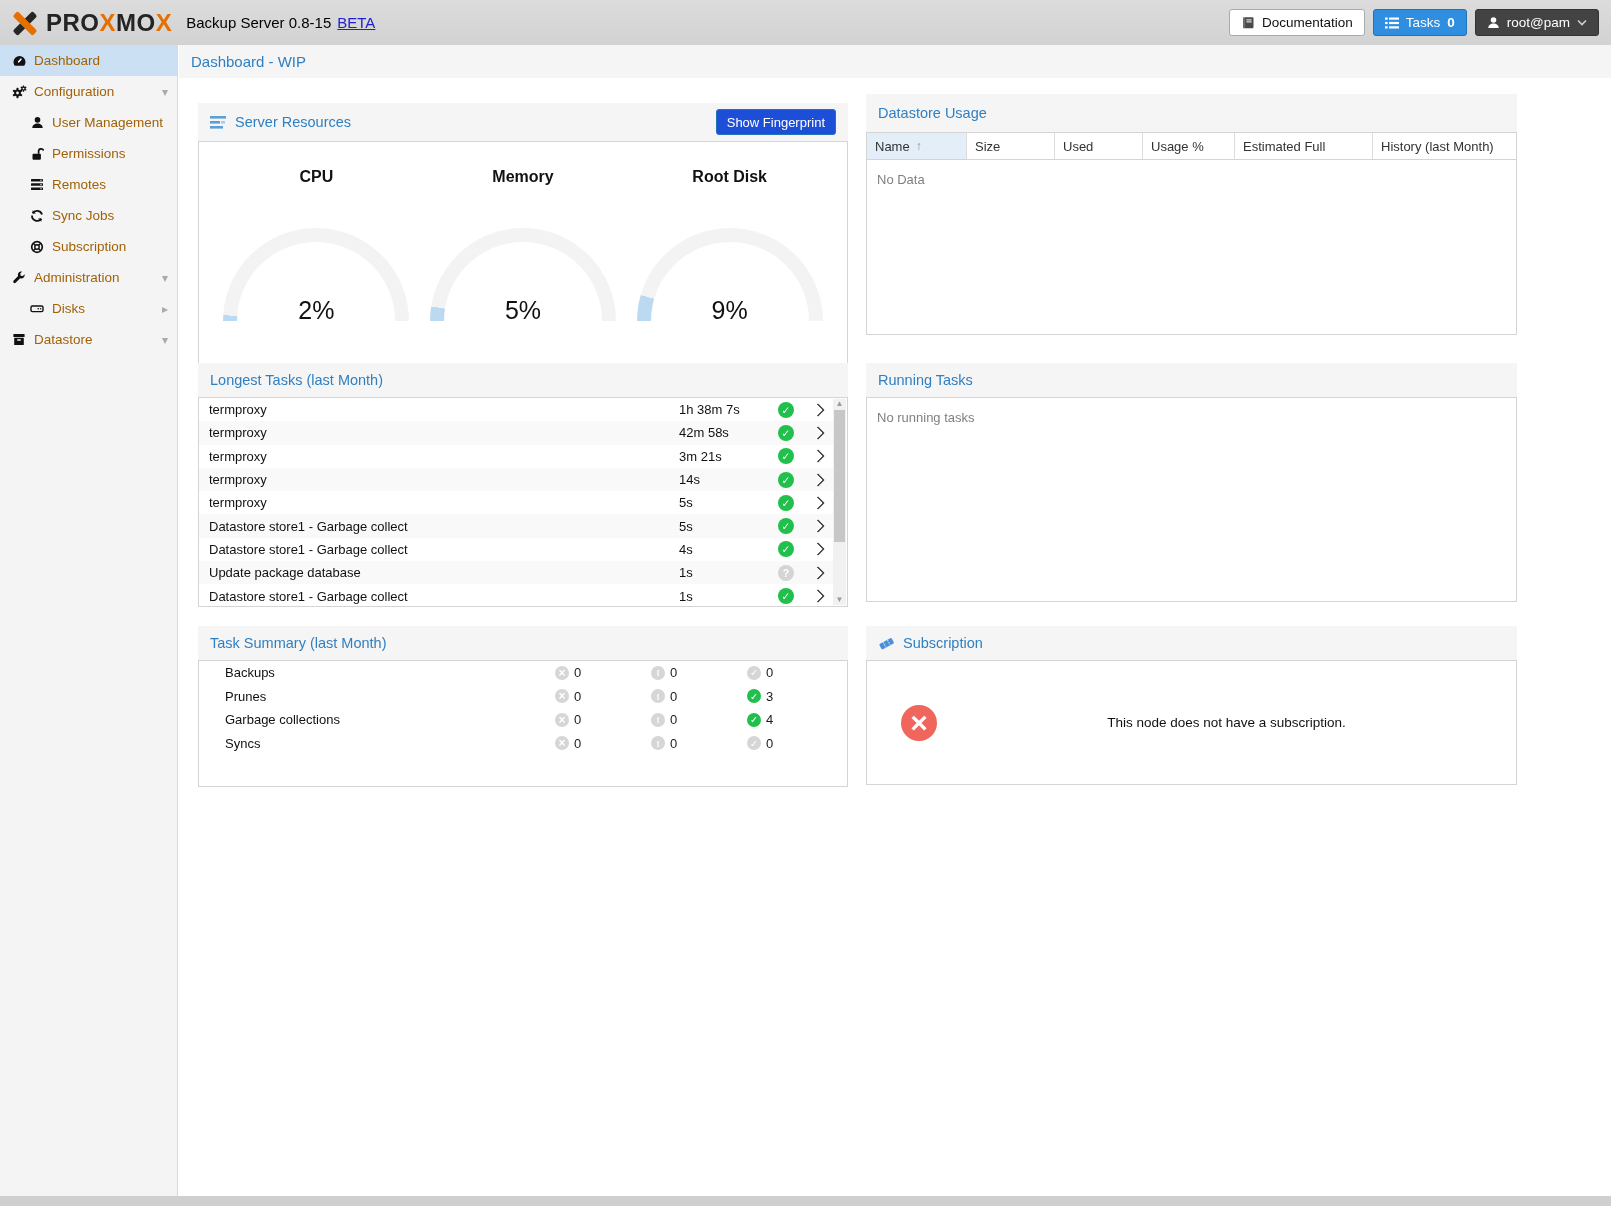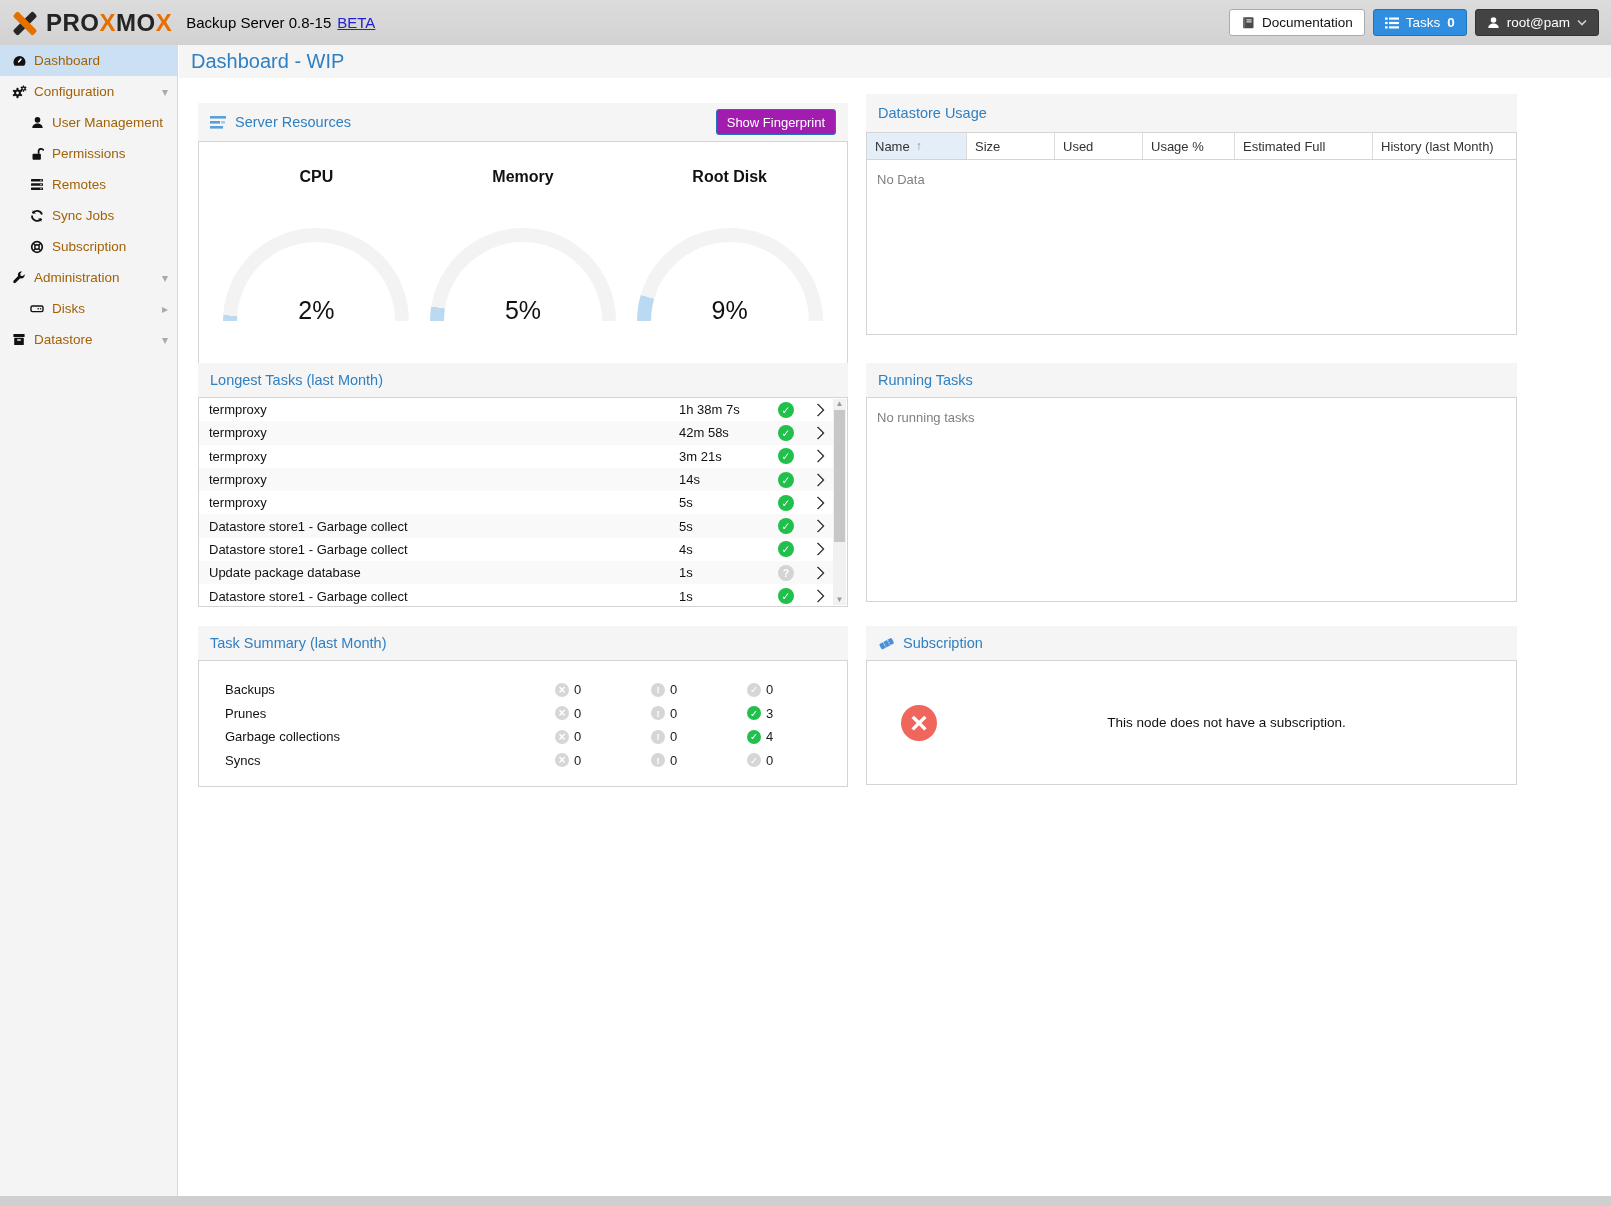--- a/index.html
+++ b/index.html
@@ -44,7 +44,7 @@
   
   .titlebar { position:absolute; left:179px; top:45px; right:0; height:33px;
     background:#f5f5f5; display:flex; align-items:center; padding-left:12px; }
-  .page-title { color:#2f7fc1; font-size:20px; }
+  .page-title { color:#2f7fc1; font-size:15px; }
 
   .content { position:absolute; left:179px; top:78px; right:0; bottom:10px; background:#fff; }
   .bottom-strip { position:absolute; left:0; bottom:0; width:1611px; height:10px; background:#cfcfcf; }

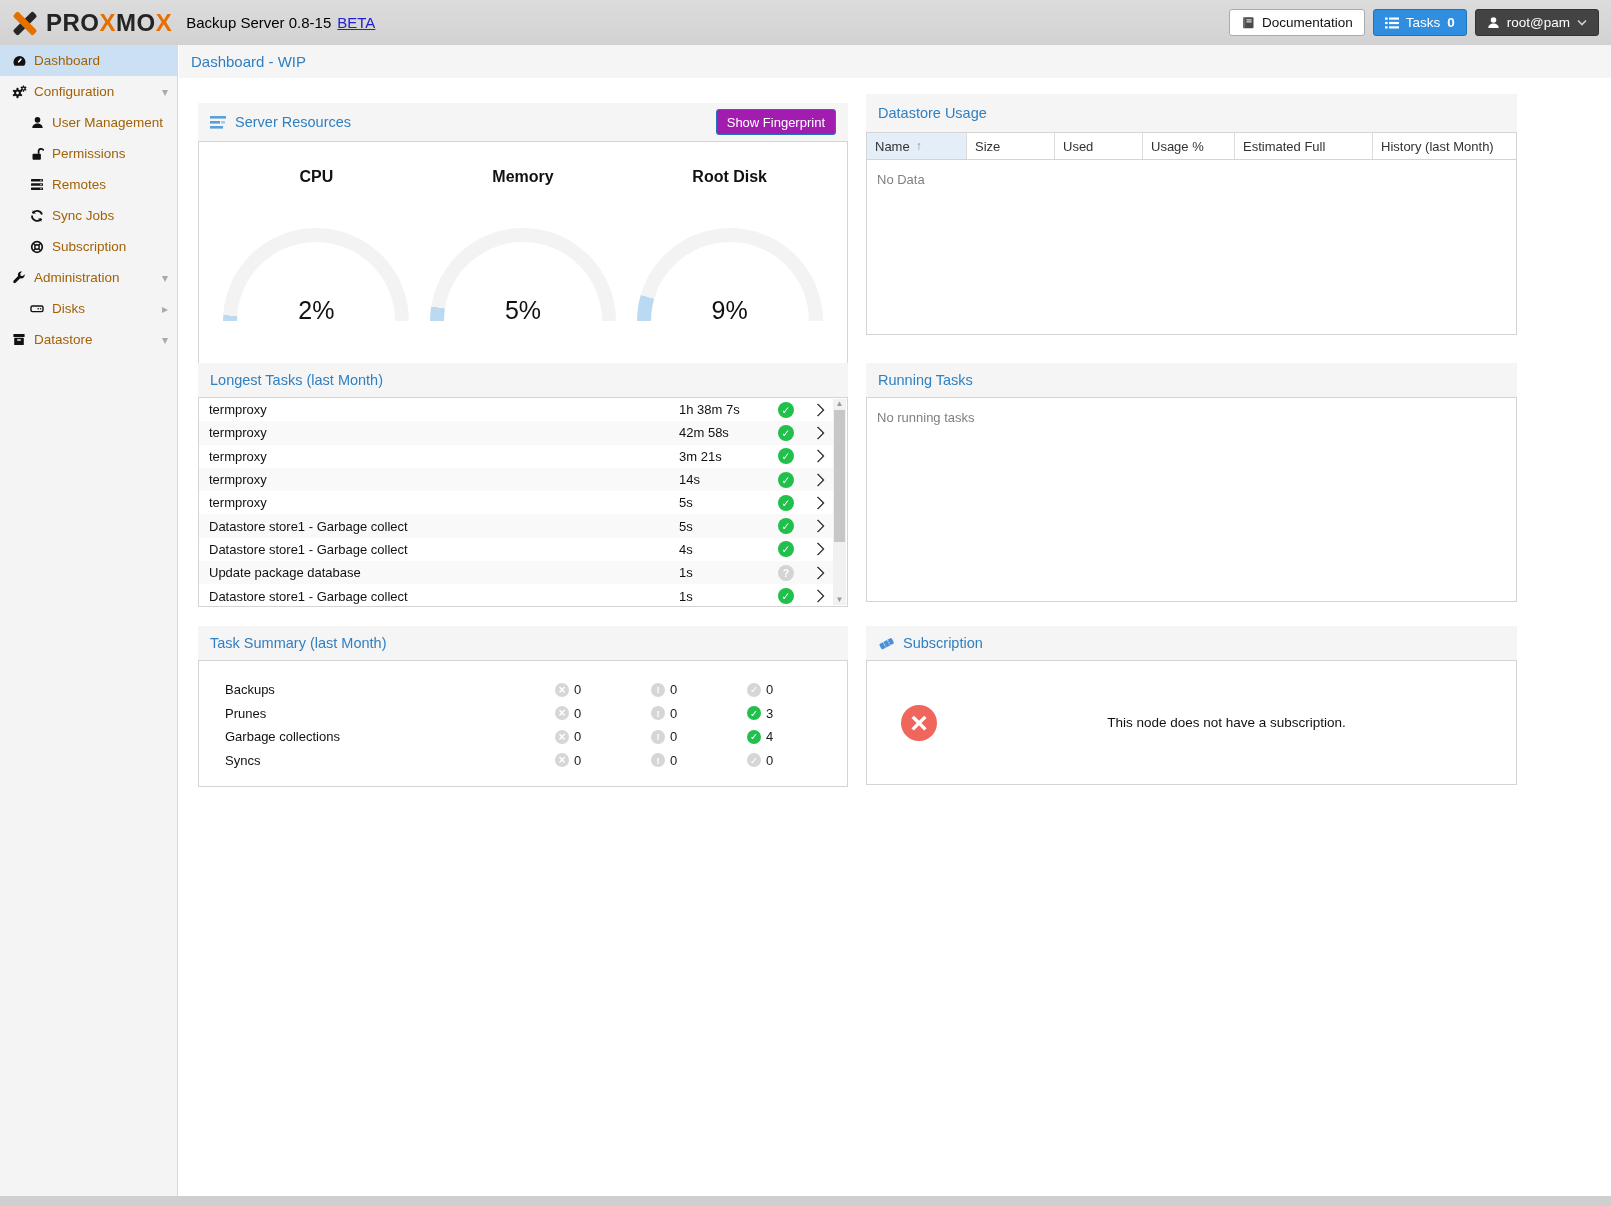--- a/index.html
+++ b/index.html
@@ -56,7 +56,7 @@
   .panel-title { color:#2f7fc1; font-size:14.5px; }
   .panel-body { background:#fff; border:1px solid #d4d4d4; position:relative; }
 
-  .btn-primary { margin-left:auto; height:26px; padding:0 10px; background:#a21caf;
+  .btn-primary { margin-left:auto; height:26px; padding:0 10px; background:#1d4ed8;
     border:1px solid #2273b8; border-radius:3px; color:#fff; font-size:13px; cursor:pointer; }
 
   

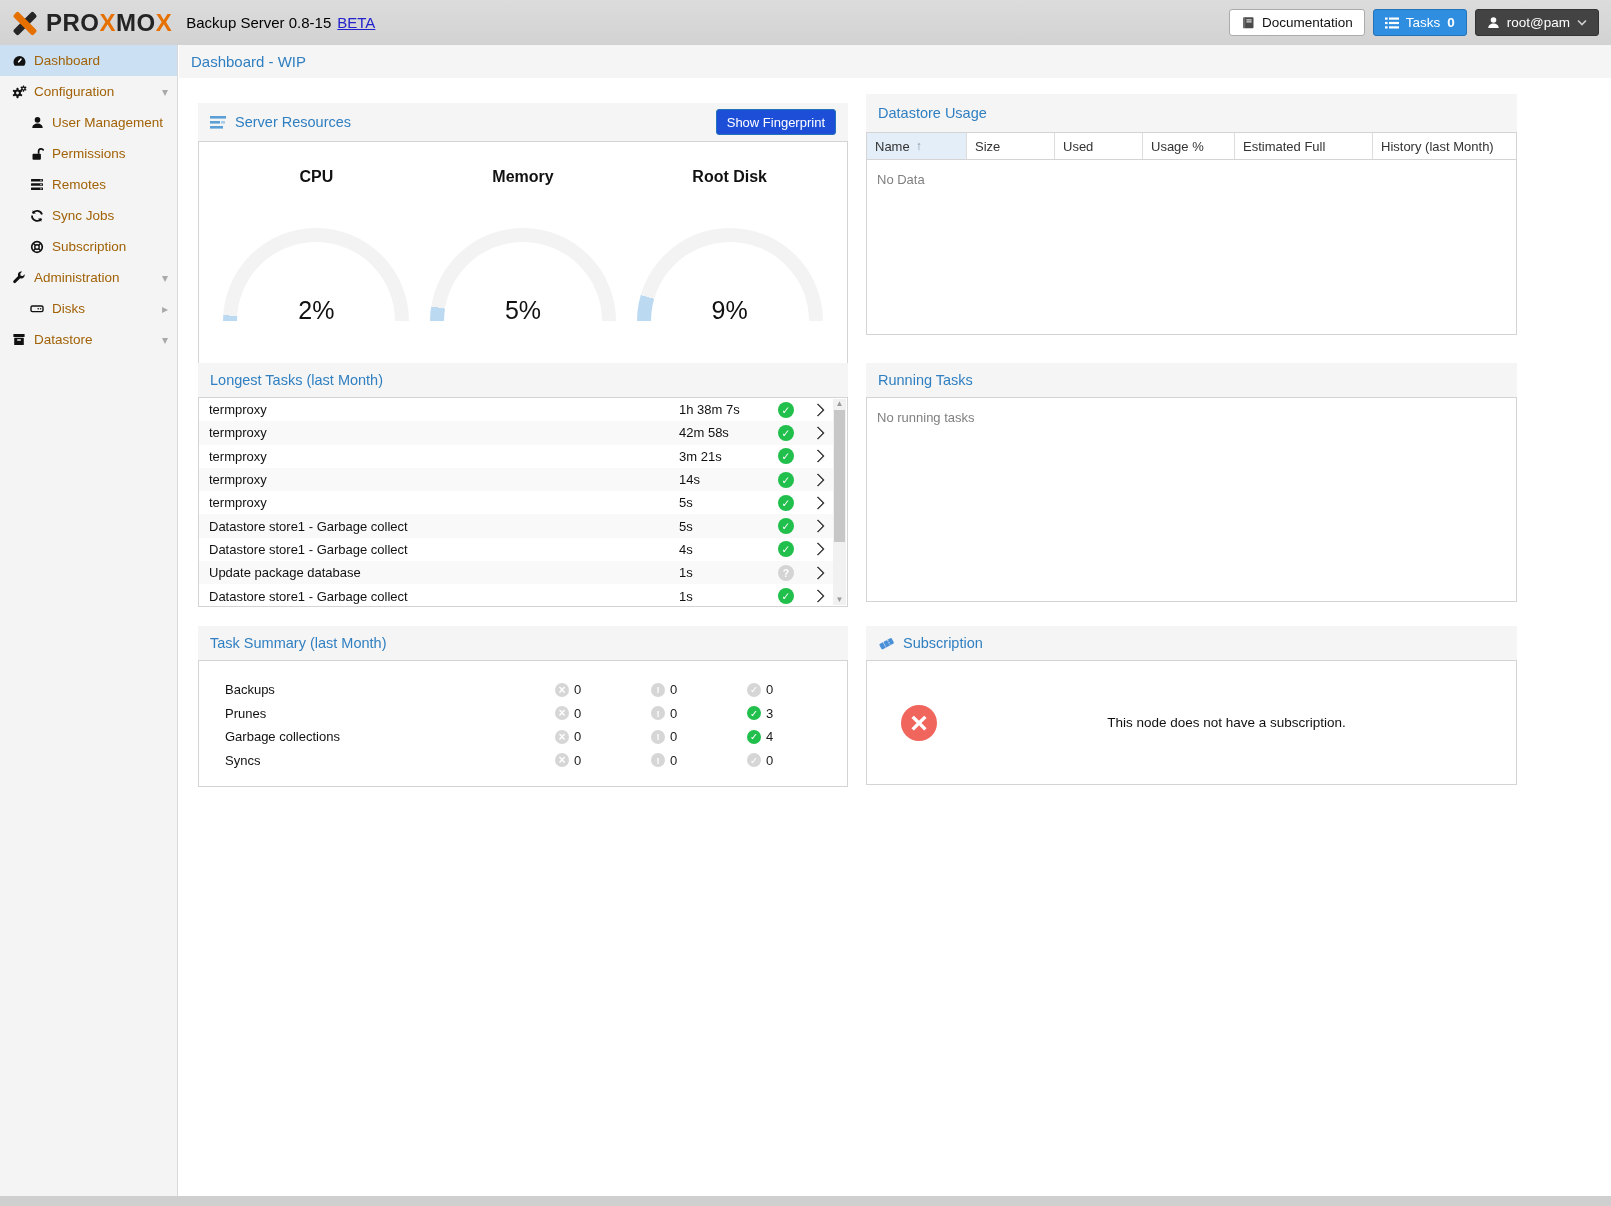--- a/index.html
+++ b/index.html
@@ -107,7 +107,7 @@
   .vscroll .thumb { position:absolute; left:1px; right:1px; top:11px; height:64%; background:#c7c7c7; cursor:pointer; }
 
   
-  .summary-body { padding-top:17px; }
+  .summary-body { }
   .sum-row { height:23.5px; display:flex; align-items:center; padding-left:26px; }
   .sum-label { width:330px; color:#111; }
   .sum-cell { width:96px; display:flex; align-items:center; gap:5px; }

